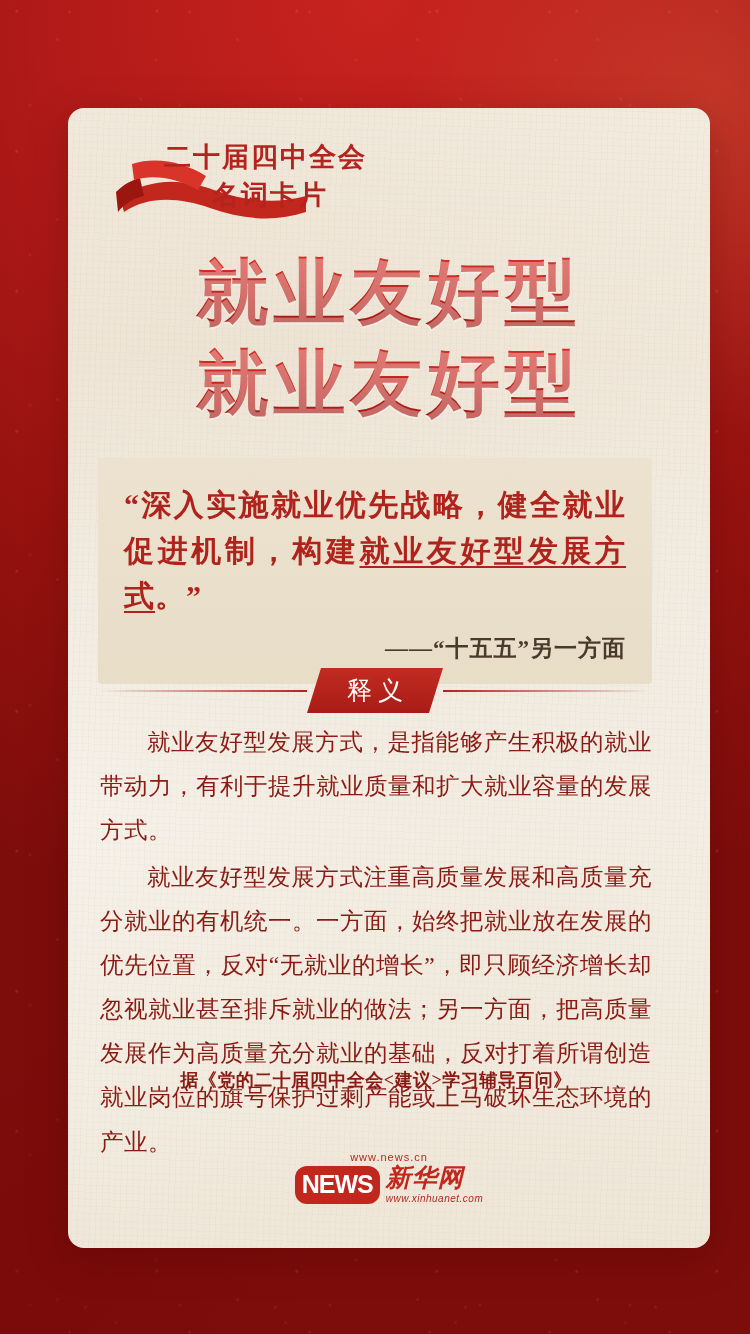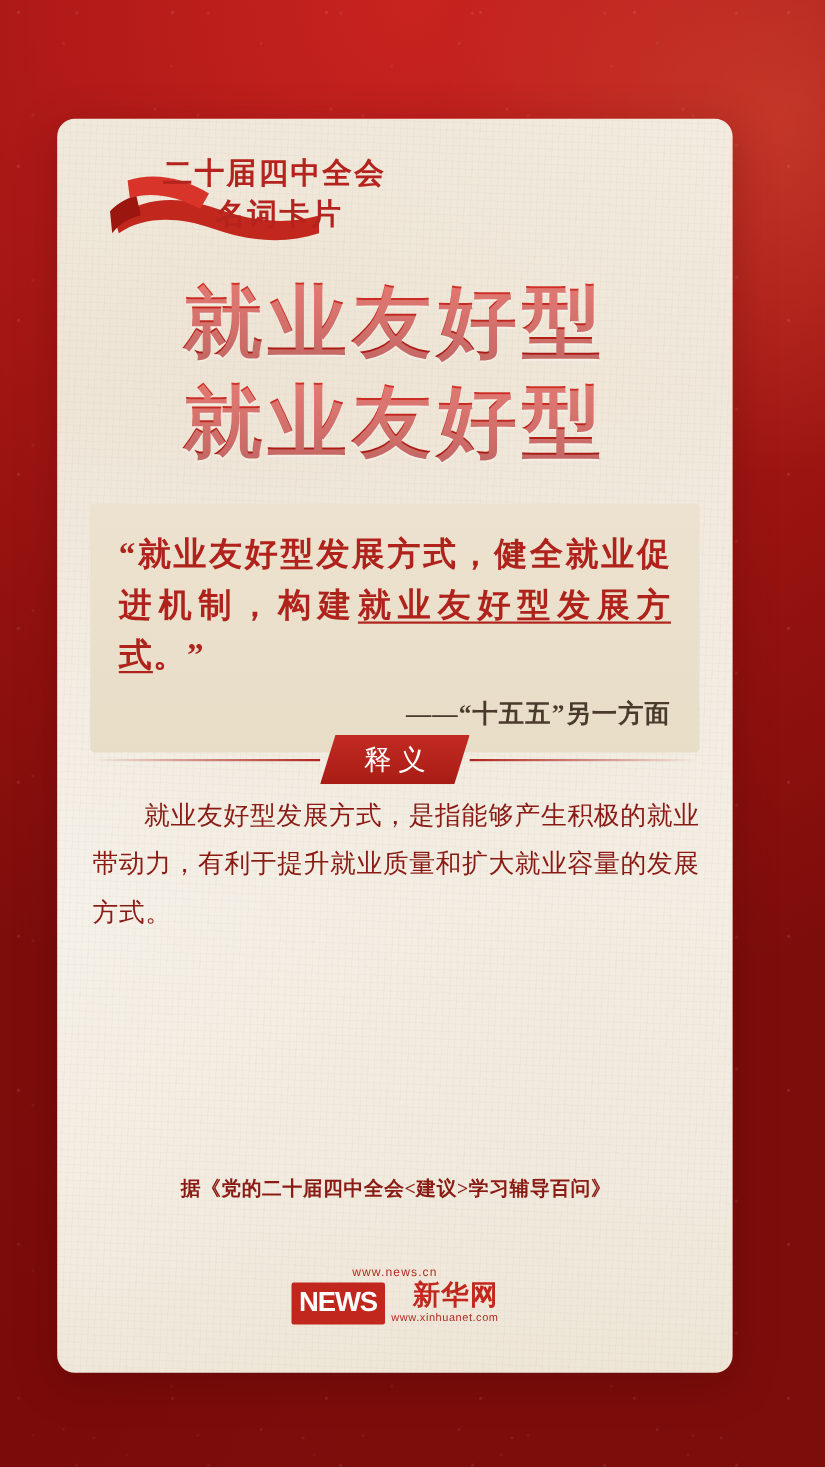--- a/index.html
+++ b/index.html
@@ -52,7 +52,7 @@
 
   .card {
     position: absolute;
-    left: 52px;
+    left: 68px;
     top: 108px;
     width: 614px;
     height: 1140px;
@@ -62,6 +62,7 @@
     box-shadow: 0 10px 40px rgba(60,0,0,0.28);
     overflow: hidden;
     z-index: 2;
+    padding-left: 28px;
   }
   
   .card .paper-tex {

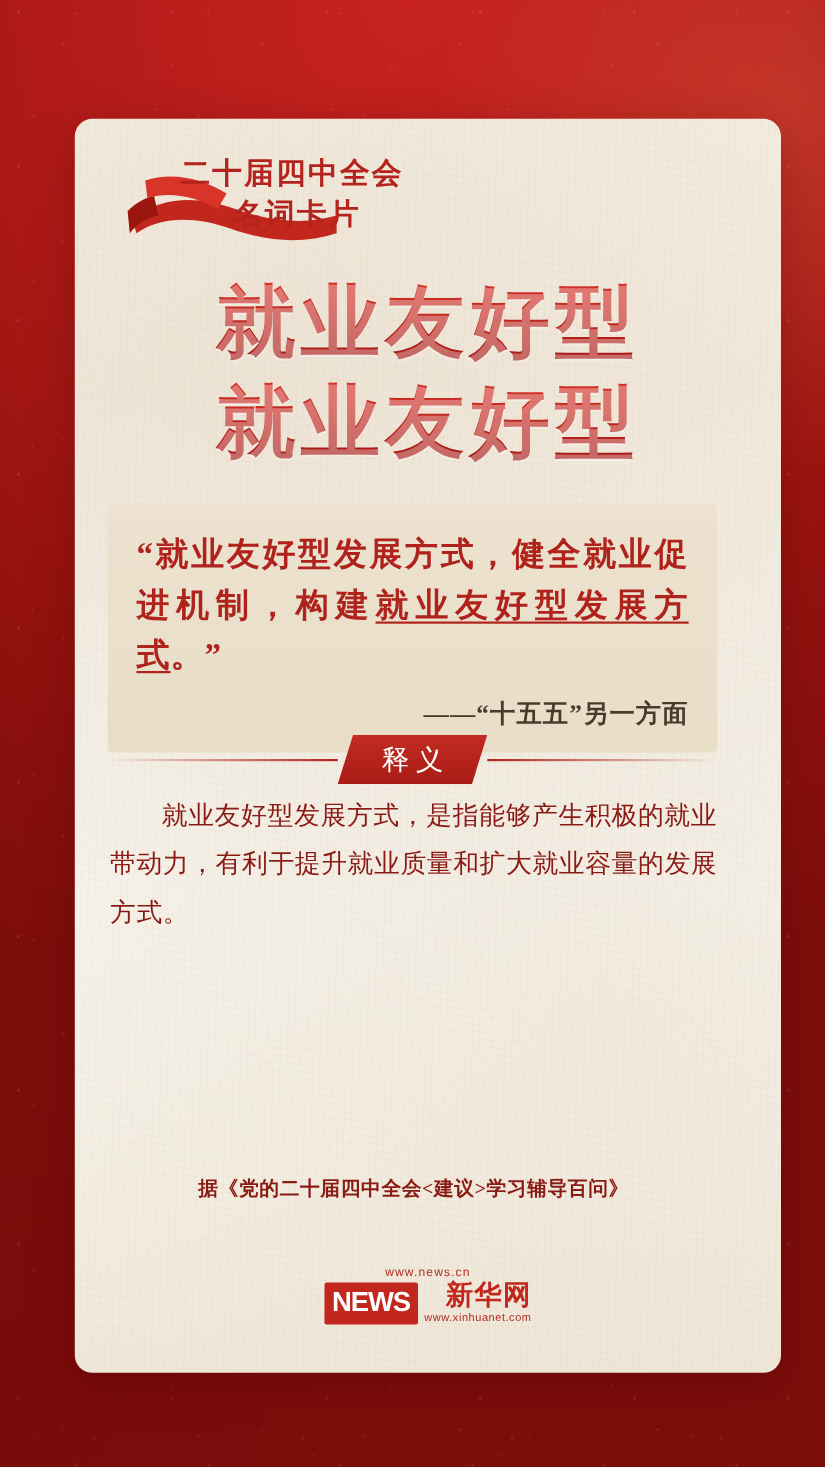--- a/index.html
+++ b/index.html
@@ -300,7 +300,7 @@
     </div>
 
     <div class="quote-box">
-      <div class="quote-text"><span>“</span><span>就业友好型发展方式，健全就业促进机制，构建</span><span class="quote-underline">就业友好型发展方式</span><span>。</span><span>”</span></div>
+      <div class="quote-text"><span>“</span><span>深入实施就业优先战略，健全就业促进机制，构建</span><span class="quote-underline">就业友好型发展方式</span><span>。</span><span>”</span></div>
       <div class="quote-source">——“十五五”另一方面</div>
     </div>
 

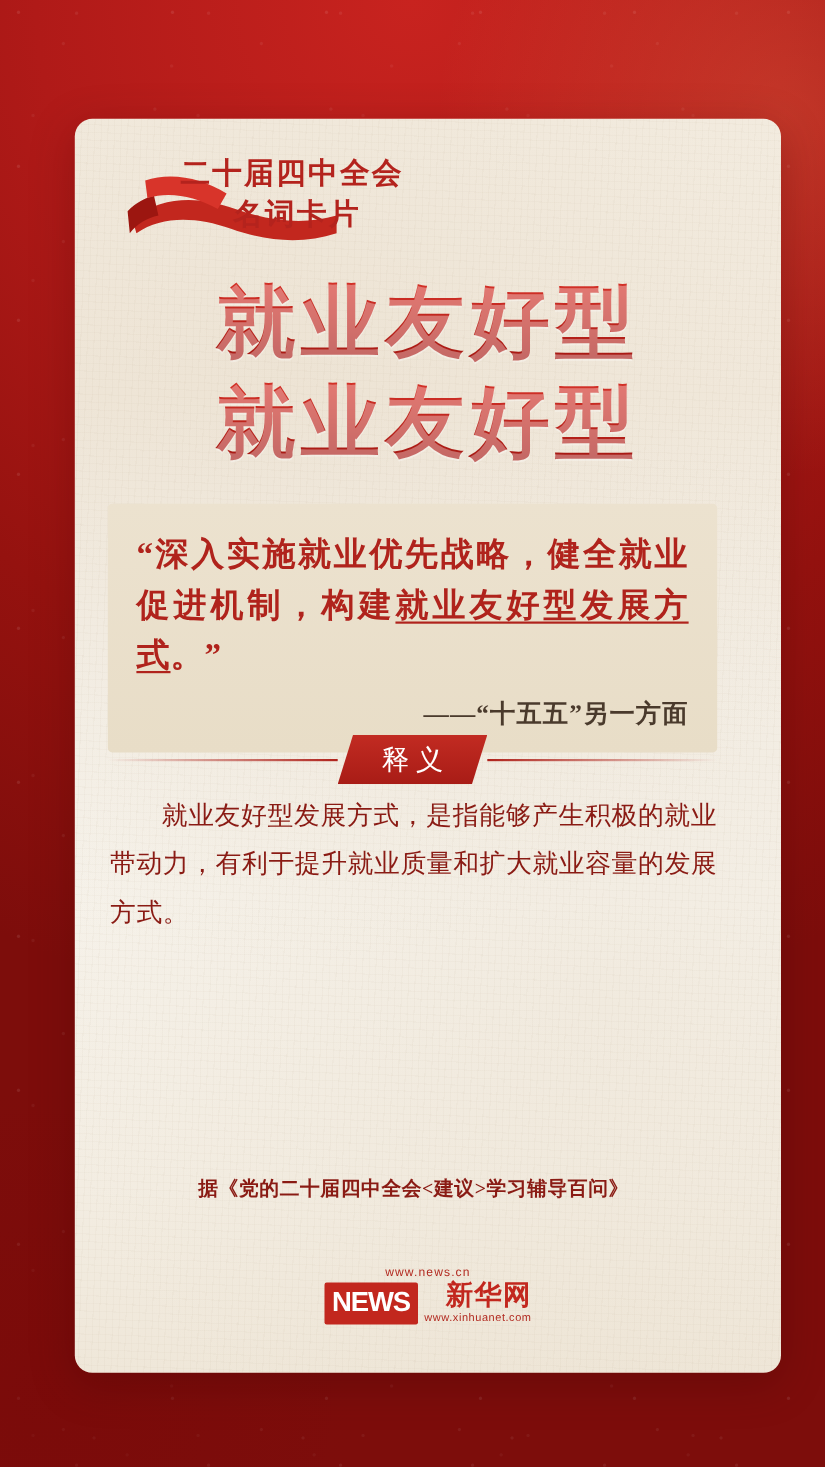--- a/index.html
+++ b/index.html
@@ -312,6 +312,7 @@
 
     <div class="body-text">
       <p>就业友好型发展方式，是指能够产生积极的就业带动力，有利于提升就业质量和扩大就业容量的发展方式。</p>
+      <p>就业友好型发展方式注重高质量发展和高质量充分就业的有机统一。一方面，始终把就业放在发展的优先位置，反对“无就业的增长”，即只顾经济增长却忽视就业甚至排斥就业的做法；另一方面，把高质量发展作为高质量充分就业的基础，反对打着所谓创造就业岗位的旗号保护过剩产能或上马破坏生态环境的产业。</p>
     </div>
     <div class="body-source">据《党的二十届四中全会&lt;建议&gt;学习辅导百问》</div>
 

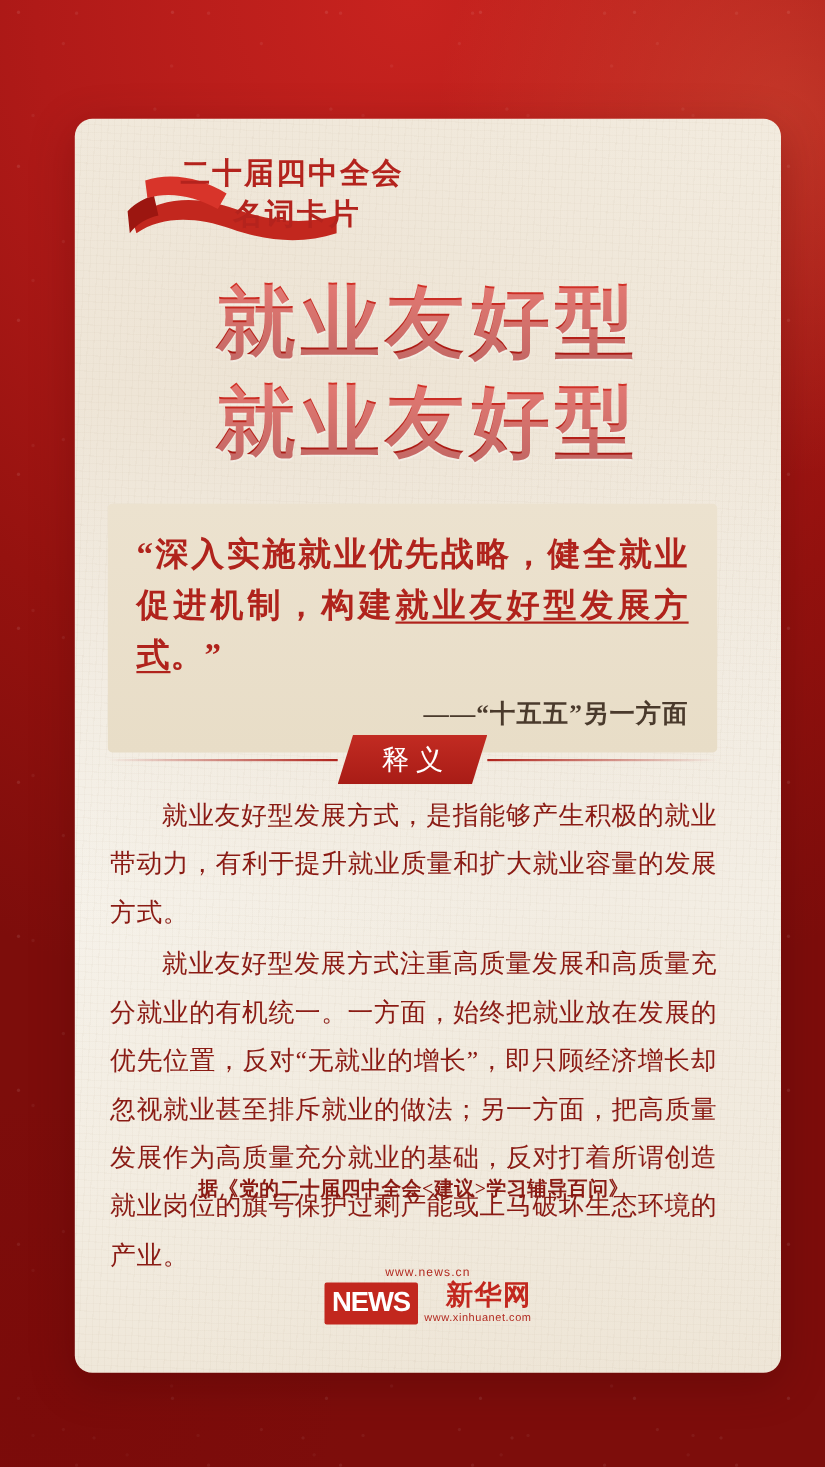--- a/index.html
+++ b/index.html
@@ -250,7 +250,7 @@
     line-height: 1;
     padding: 6px 7px 7px 7px;
     letter-spacing: -1px;
-    border-radius: 2px;
+    border-radius: 12px;
   }
   .logo-cn {
     margin-left: 6px;

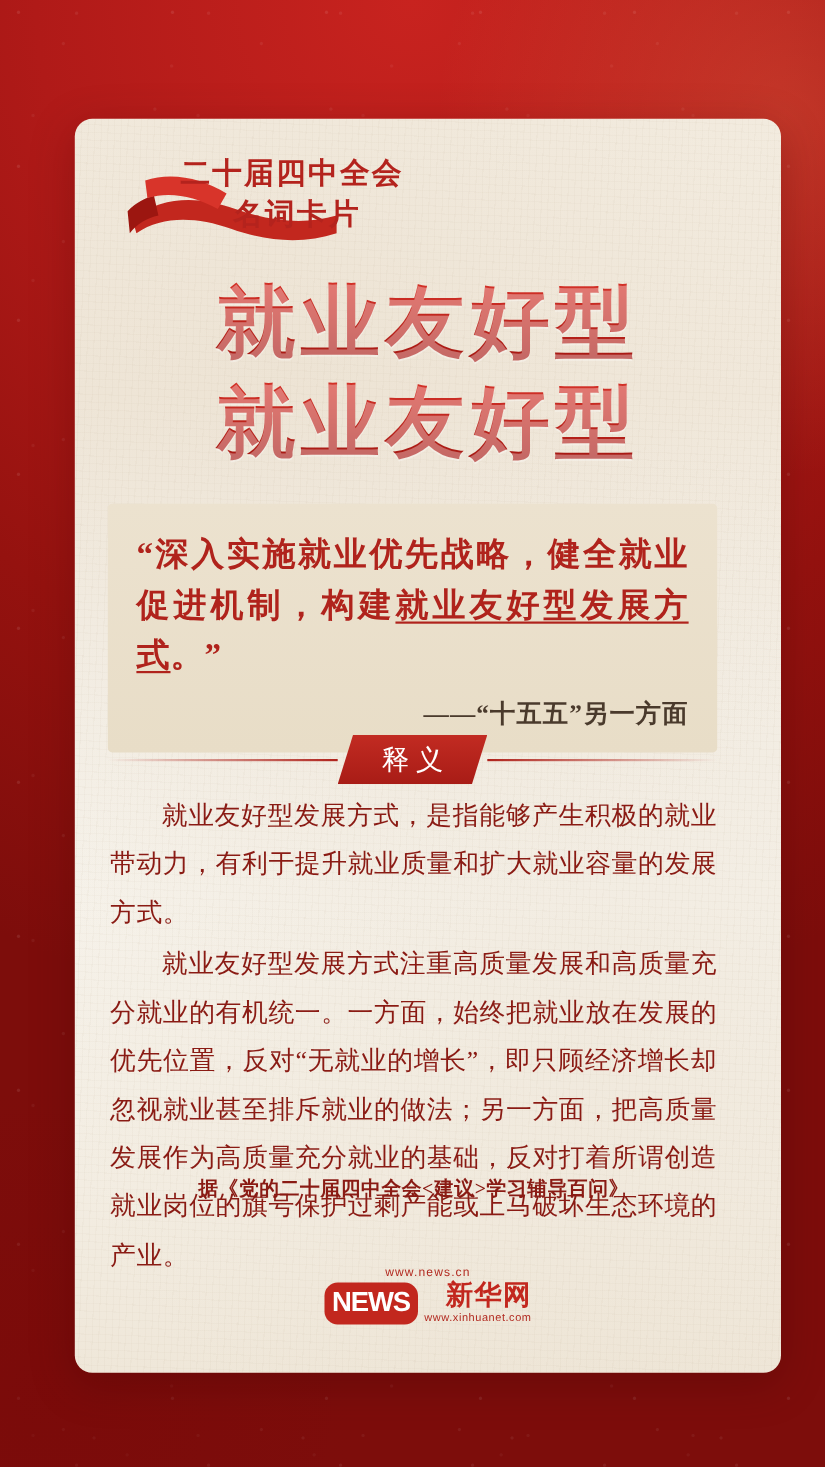--- a/index.html
+++ b/index.html
@@ -256,7 +256,8 @@
     margin-left: 6px;
     display: flex;
     flex-direction: column;
-    align-items: flex-end;
+    align-items: flex-start;
+    font-style: italic;
   }
   .logo-cn-main {
     font-family: "Liberation Serif", "DejaVu Serif", serif;

